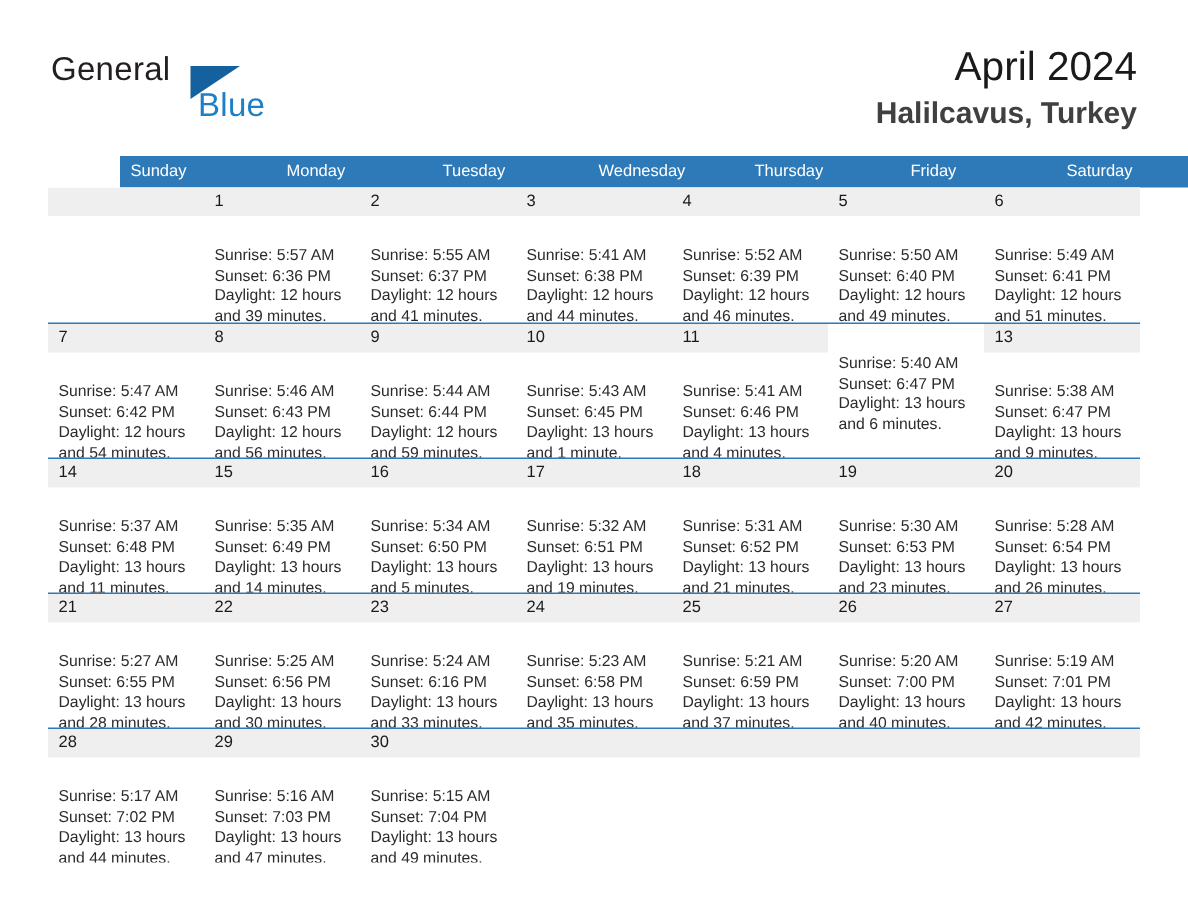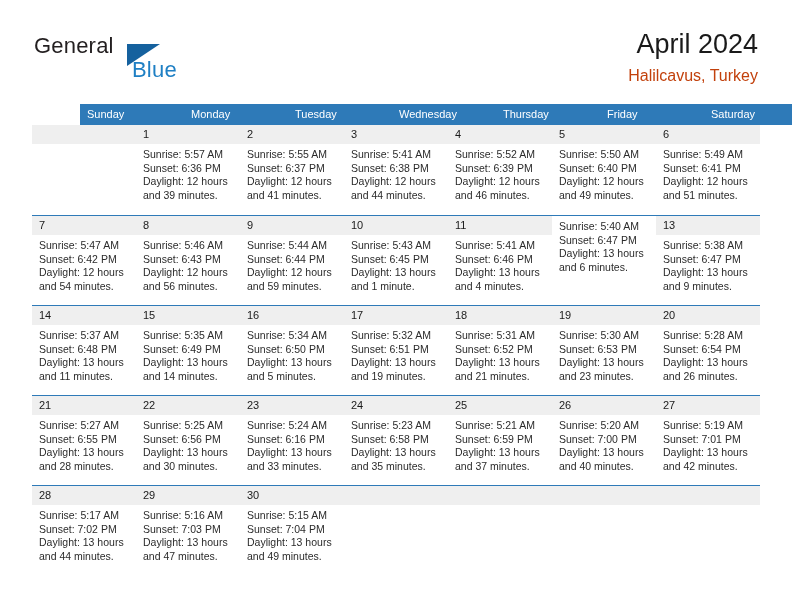--- a/index.html
+++ b/index.html
@@ -80,11 +80,12 @@
     white-space: nowrap;
   }
   .cal-subtitle {
-    font-size: 16px;
-    color: #c2410c;
+    font-size: 20px;
+    color: #404040;
     line-height: 20px;
     margin-top: 6px;
     white-space: nowrap;
+    font-weight: bold;
   }
 
   

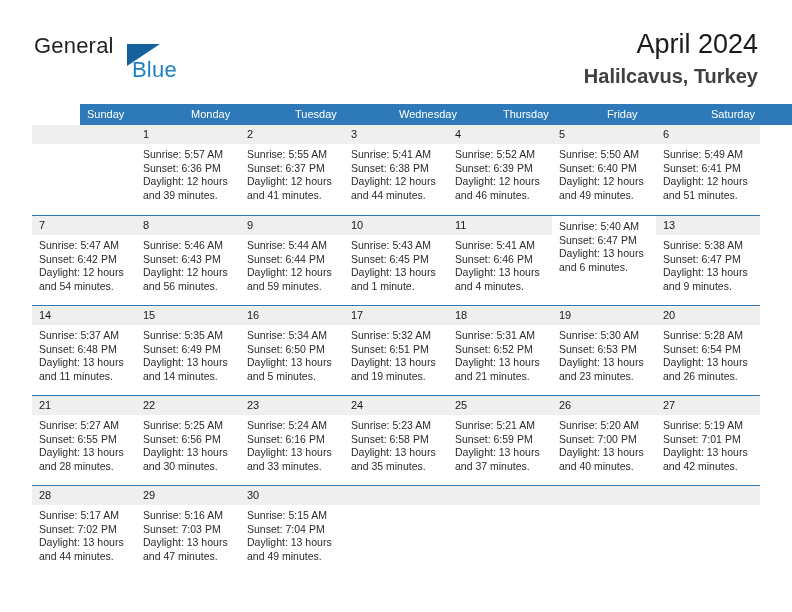--- a/index.html
+++ b/index.html
@@ -150,7 +150,7 @@
   }
 
   .day-body {
-    padding: 4px 7px 0 7px;
+    padding: 20px 7px 0 7px;
     box-sizing: border-box;
   }
   .day-line {

